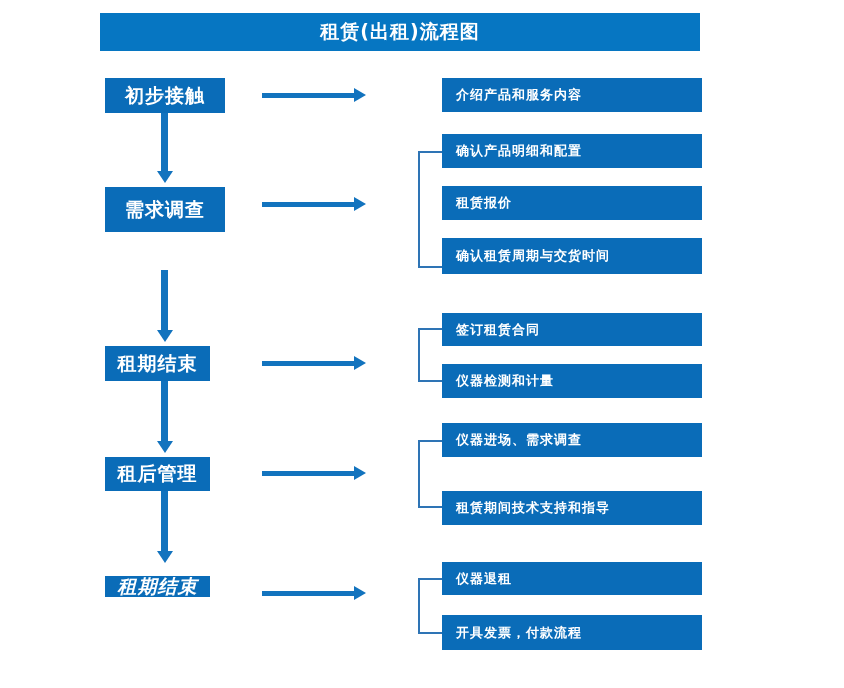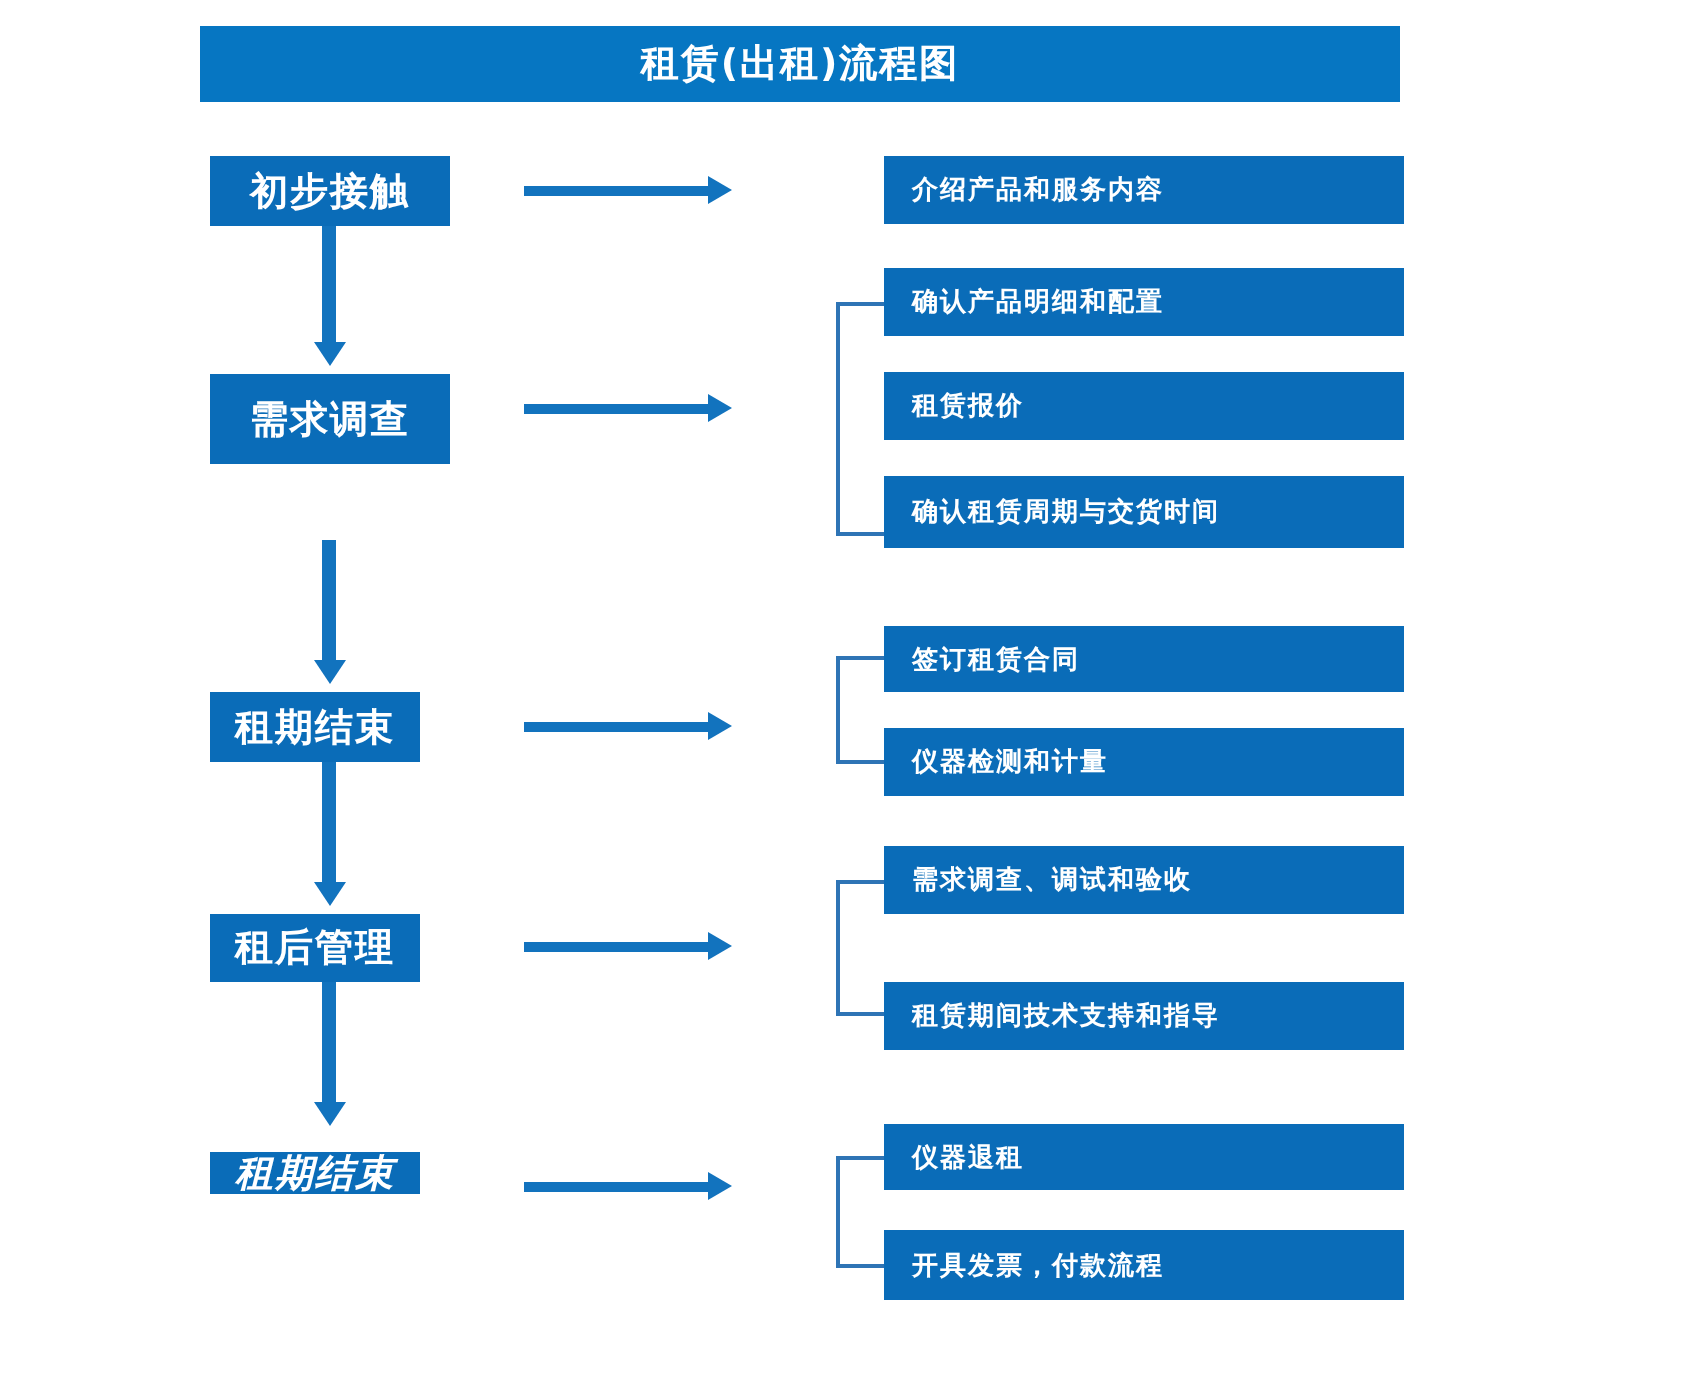--- a/index.html
+++ b/index.html
@@ -147,7 +147,7 @@
 
   <div class="bracket" style="left:418px;top:440px;width:24px;height:68px;"></div>
 
-  <div class="box detail-box" style="left:442px;top:423px;width:260px;height:34px;">需求调查、调试和验收</div>
+  <div class="box detail-box" style="left:442px;top:423px;width:260px;height:34px;">仪器进场、需求调查</div>
   <div class="box detail-box" style="left:442px;top:491px;width:260px;height:34px;">租赁期间技术支持和指导</div>
 
   <div class="v-arrow" style="left:157px;top:491px;height:72px;">

